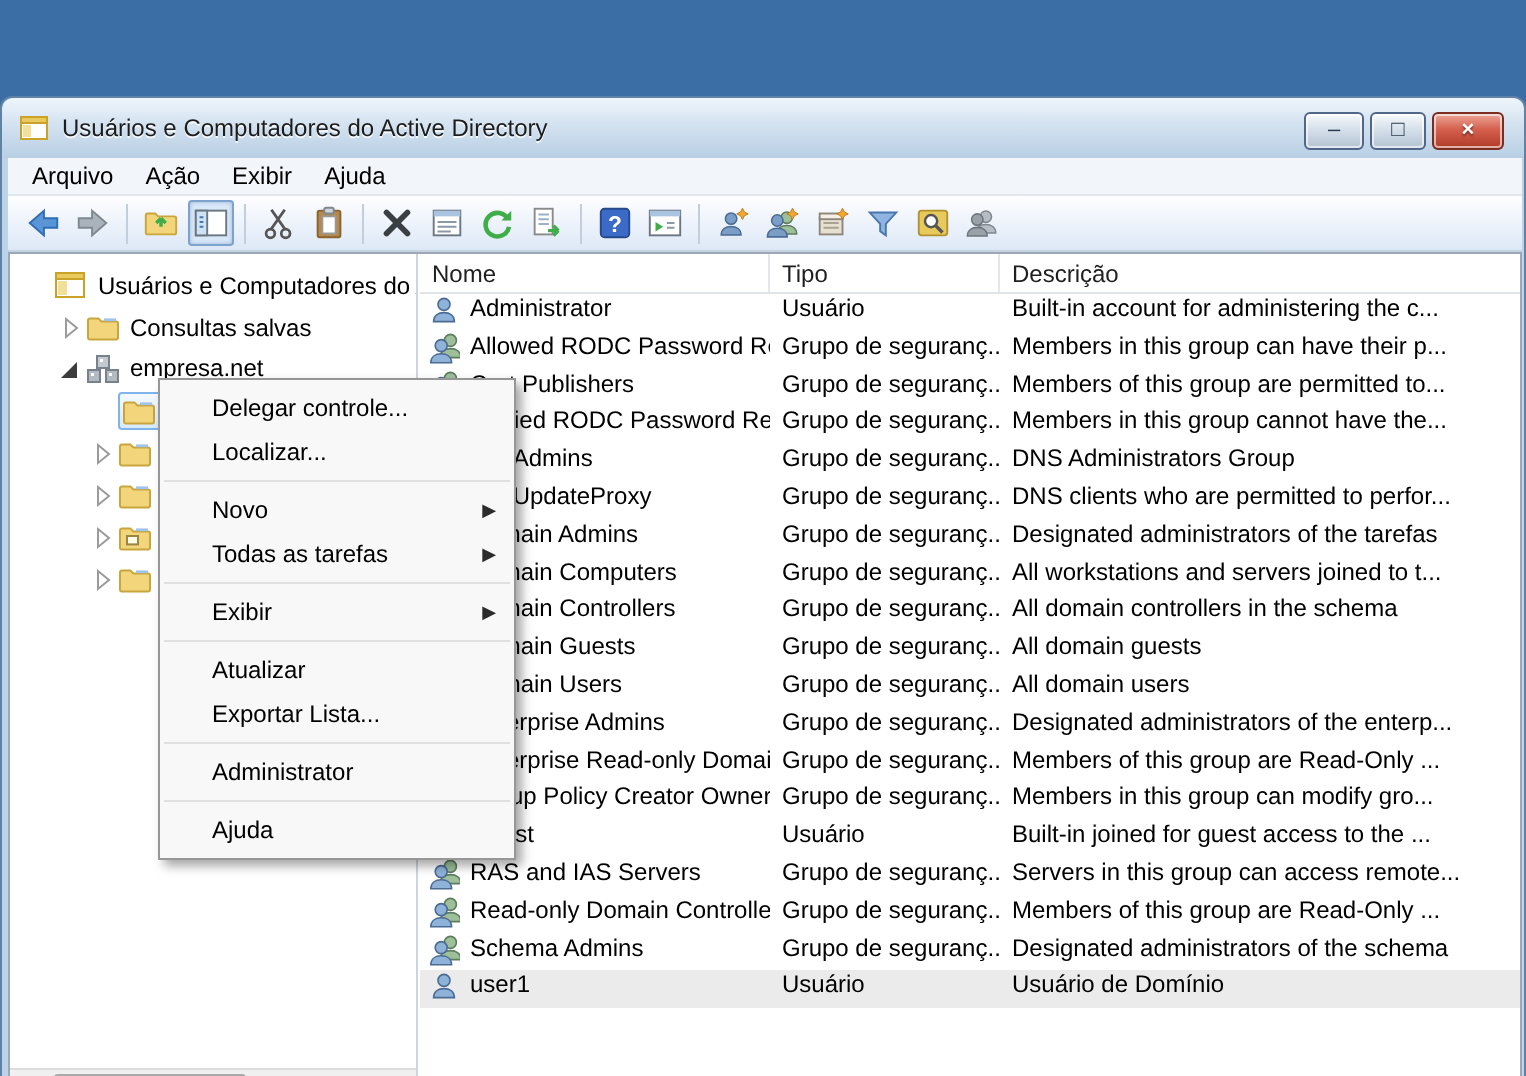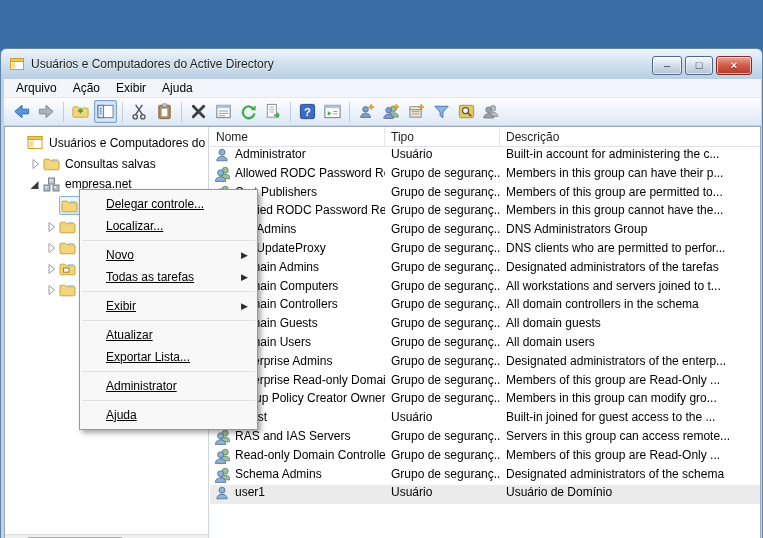--- a/index.html
+++ b/index.html
@@ -121,7 +121,6 @@
     position:absolute; left:78px; top:140px; width:179px; z-index:50;
     background:#f8f8f8; border:1px solid #979797; padding:3px 0;
     box-shadow:3px 3px 5px rgba(0,0,0,.35);
-    text-decoration:underline;
   }
   .cm-item{ height:22px; line-height:22px; padding-left:26px; padding-right:8px; position:relative; color:#000; }
   .cm-item .sub-arrow{ position:absolute; right:9px; top:0; font-size:9px; color:#2b2b2b; }

